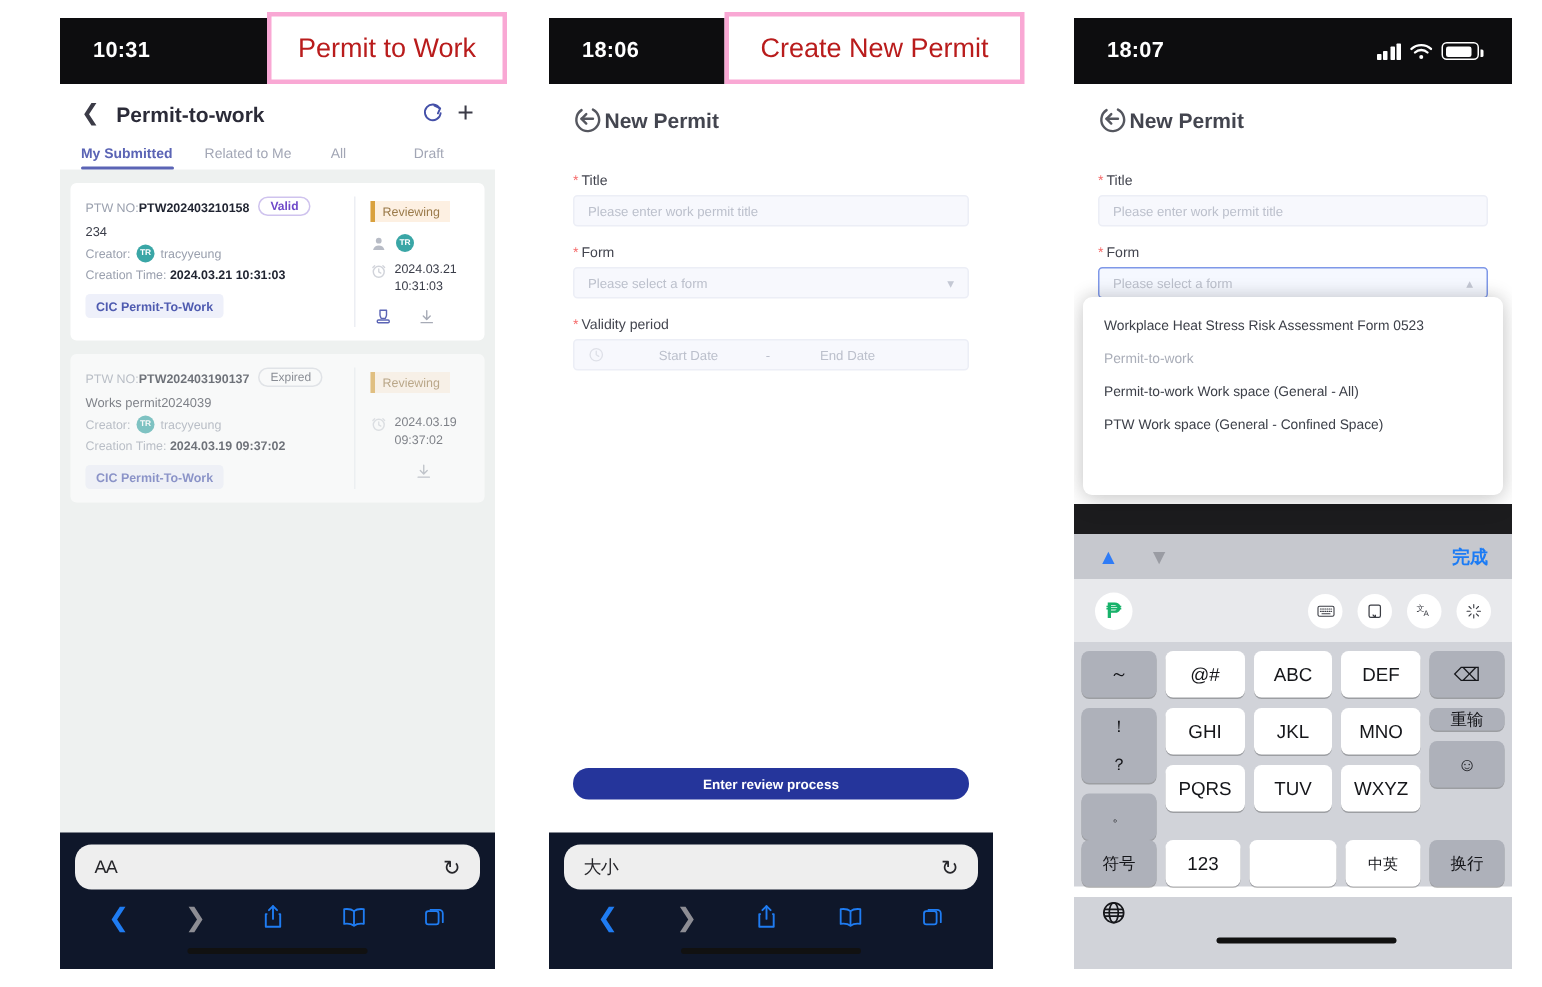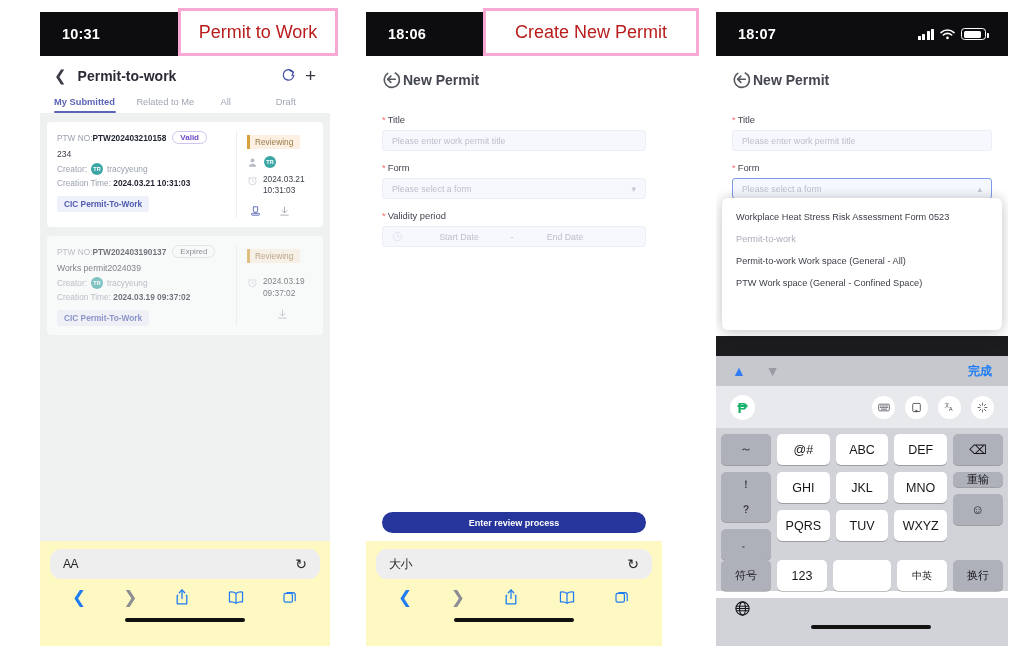--- a/index.html
+++ b/index.html
@@ -541,6 +541,6 @@
 </div>
 
 <div class="callout" style="left:178px; top:8px; width:160px; height:48px; font-size:18px;">Permit to Work</div>
-<div class="callout" style="left:483px; top:8px; width:216px; height:48px; font-size:18px;">Create New Permit</div>
+<div class="callout" style="left:483px; top:8px; width:200px; height:48px; font-size:18px;">Create New Permit</div>
 
 </body></html>

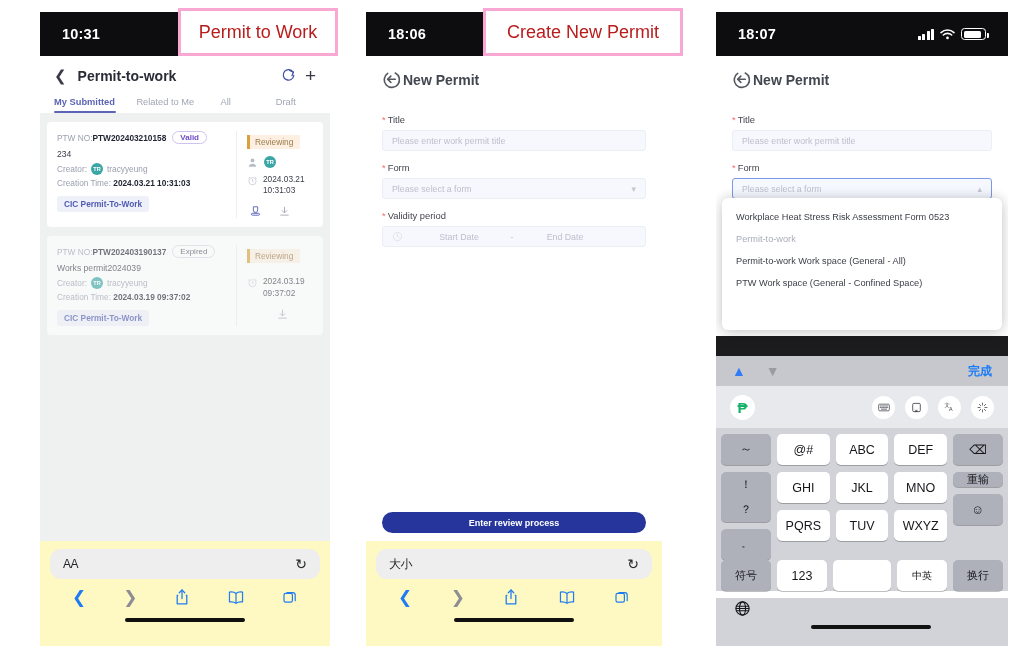--- a/index.html
+++ b/index.html
@@ -78,7 +78,7 @@
   .cr-bottom { display:flex; align-items:center; gap:16px; margin-top:9px; padding-left:2px; }
 
   
-  .safari { position:absolute; left:0; right:0; bottom:0; background:#fef9c3; padding: 8px 10px 17px 10px; }
+  .safari { position:absolute; left:0; right:0; bottom:0; background:#0f172a; padding: 8px 10px 3px 10px; }
   .safari-url { background:#eeeeee; border-radius:11px; height:30px; display:flex; align-items:center; justify-content:space-between; padding: 0 13px; }
   .safari-url .aa { font-size:12px; color:#26262a; letter-spacing:-.5px; }
   .safari-url .rl { font-size:14px; color:#26262a; }

